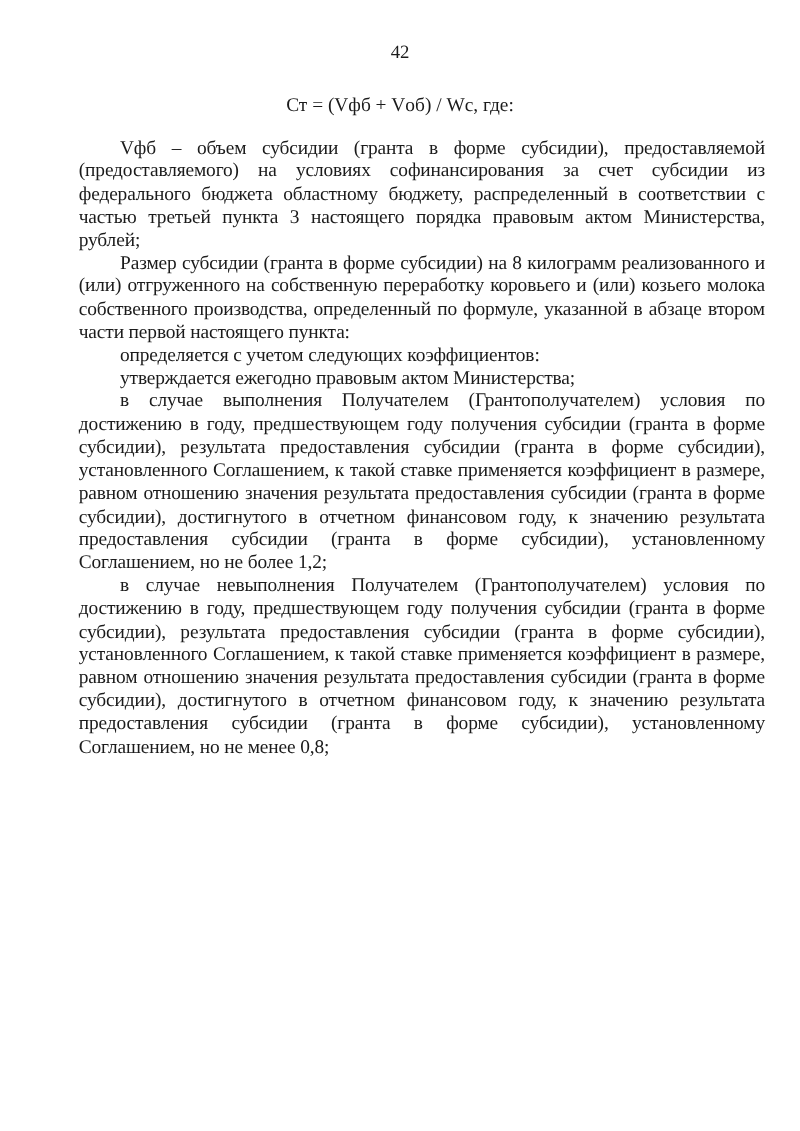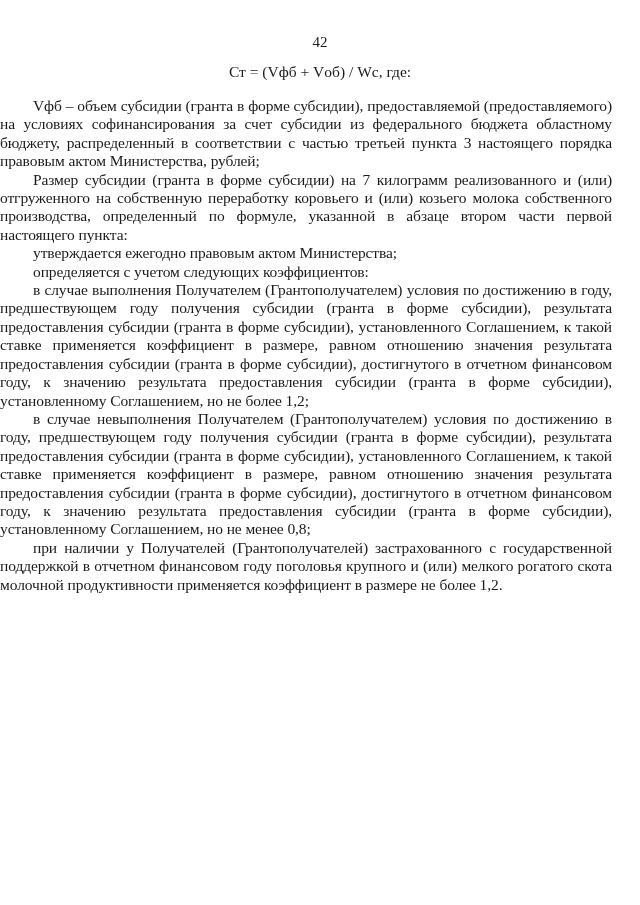--- a/index.html
+++ b/index.html
@@ -27,7 +27,7 @@
     text-align: center;
     font-size: 15.5px;
     line-height: 18px;
-    margin-top: 12px;
+    margin-top: 25px;
   }
   .content {
     margin-top: 16px;

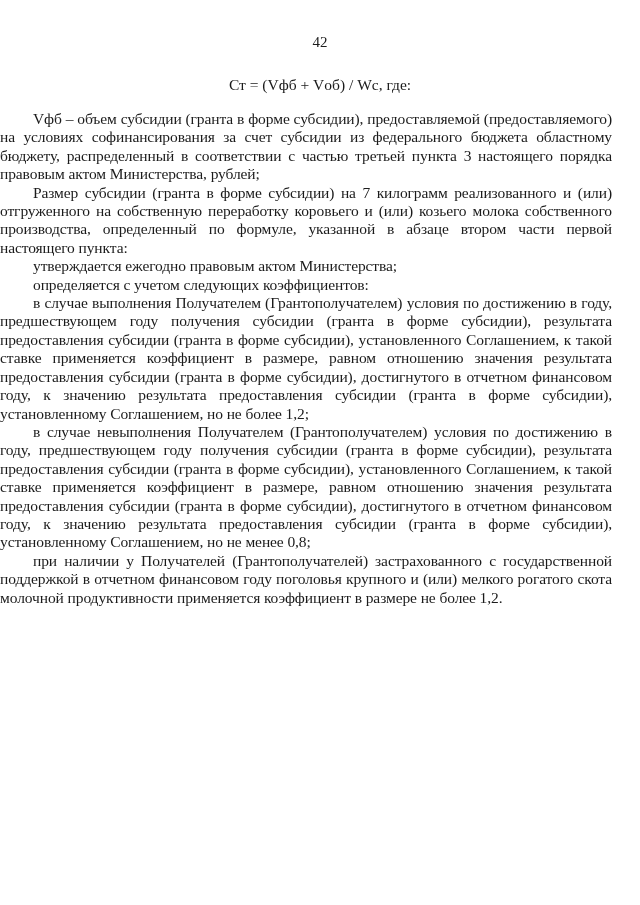--- a/index.html
+++ b/index.html
@@ -31,6 +31,7 @@
   }
   .content {
     margin-top: 16px;
+    padding-left: 63px;
     padding-right: 28px;
     text-align: justify;
     font-size: 15.5px;

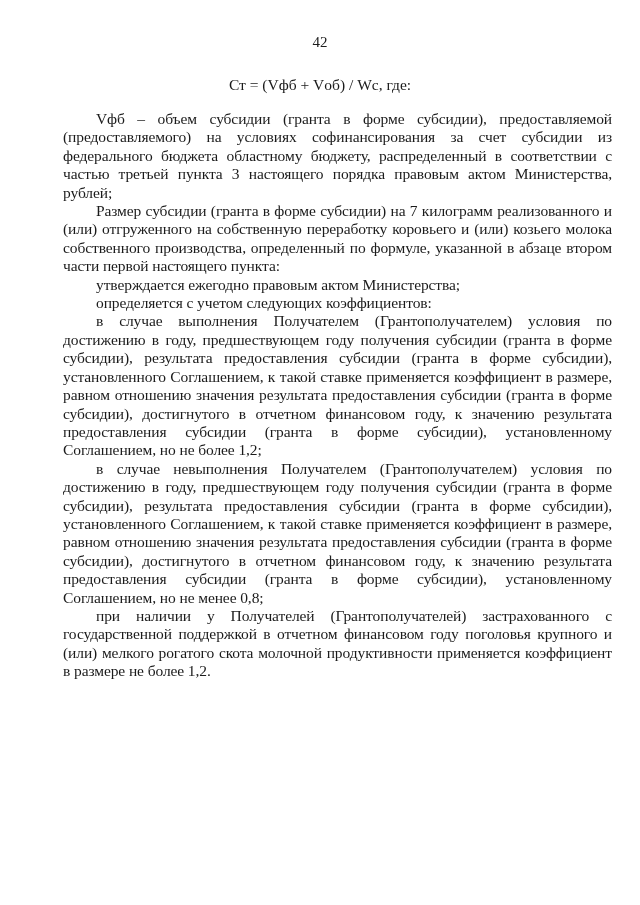--- a/index.html
+++ b/index.html
@@ -54,7 +54,7 @@
 
   <div class="content">
     <p>Vфб – объем субсидии (гранта в форме субсидии), предоставляемой (предоставляемого) на условиях софинансирования за счет субсидии из федерального бюджета областному бюджету, распределенный в соответствии с частью третьей пункта 3 настоящего порядка правовым актом Министерства, рублей;</p>
-    <p>Размер субсидии (гранта в форме субсидии) на 7 килограмм реализованного и (или) отгруженного на собственную переработку коровьего и (или) козьего молока собственного производства, определенный по формуле, указанной в абзаце втором части первой настоящего пункта:</p>
+    <p>Размер субсидии (гранта в форме субсидии) на 8 килограмм реализованного и (или) отгруженного на собственную переработку коровьего и (или) козьего молока собственного производства, определенный по формуле, указанной в абзаце втором части первой настоящего пункта:</p>
     <p>утверждается ежегодно правовым актом Министерства;</p>
     <p>определяется с учетом следующих коэффициентов:</p>
     <p>в случае выполнения Получателем (Грантополучателем) условия по достижению в году, предшествующем году получения субсидии (гранта в форме субсидии), результата предоставления субсидии (гранта в форме субсидии), установленного Соглашением, к такой ставке применяется коэффициент в размере, равном отношению значения результата предоставления субсидии (гранта в форме субсидии), достигнутого в отчетном финансовом году, к значению результата предоставления субсидии (гранта в форме субсидии), установленному Соглашением, но не более 1,2;</p>

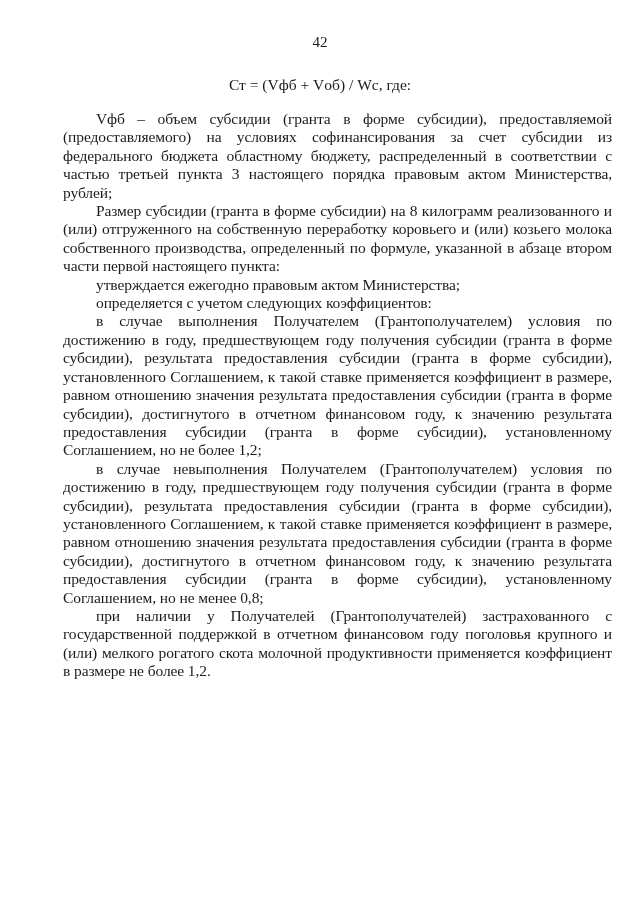--- a/index.html
+++ b/index.html
@@ -55,8 +55,8 @@
   <div class="content">
     <p>Vфб – объем субсидии (гранта в форме субсидии), предоставляемой (предоставляемого) на условиях софинансирования за счет субсидии из федерального бюджета областному бюджету, распределенный в соответствии с частью третьей пункта 3 настоящего порядка правовым актом Министерства, рублей;</p>
     <p>Размер субсидии (гранта в форме субсидии) на 8 килограмм реализованного и (или) отгруженного на собственную переработку коровьего и (или) козьего молока собственного производства, определенный по формуле, указанной в абзаце втором части первой настоящего пункта:</p>
+    <p>определяется с учетом следующих коэффициентов:</p>
     <p>утверждается ежегодно правовым актом Министерства;</p>
-    <p>определяется с учетом следующих коэффициентов:</p>
     <p>в случае выполнения Получателем (Грантополучателем) условия по достижению в году, предшествующем году получения субсидии (гранта в форме субсидии), результата предоставления субсидии (гранта в форме субсидии), установленного Соглашением, к такой ставке применяется коэффициент в размере, равном отношению значения результата предоставления субсидии (гранта в форме субсидии), достигнутого в отчетном финансовом году, к значению результата предоставления субсидии (гранта в форме субсидии), установленному Соглашением, но не более 1,2;</p>
     <p>в случае невыполнения Получателем (Грантополучателем) условия по достижению в году, предшествующем году получения субсидии (гранта в форме субсидии), результата предоставления субсидии (гранта в форме субсидии), установленного Соглашением, к такой ставке применяется коэффициент в размере, равном отношению значения результата предоставления субсидии (гранта в форме субсидии), достигнутого в отчетном финансовом году, к значению результата предоставления субсидии (гранта в форме субсидии), установленному Соглашением, но не менее 0,8;</p>
     <p>при наличии у Получателей (Грантополучателей) застрахованного с государственной поддержкой в отчетном финансовом году поголовья крупного и (или) мелкого рогатого скота молочной продуктивности применяется коэффициент в размере не более 1,2.</p>

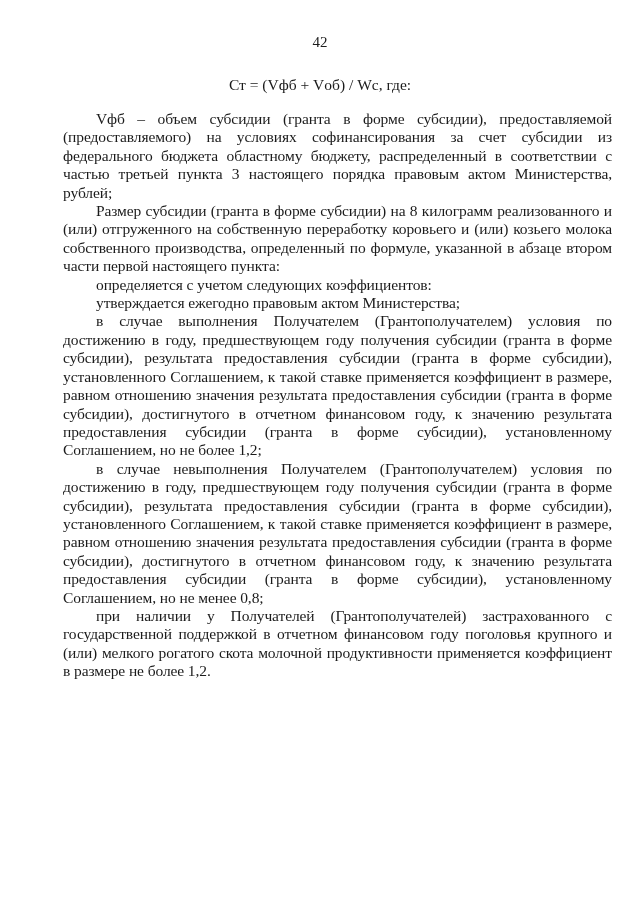--- a/index.html
+++ b/index.html
@@ -59,7 +59,6 @@
     <p>утверждается ежегодно правовым актом Министерства;</p>
     <p>в случае выполнения Получателем (Грантополучателем) условия по достижению в году, предшествующем году получения субсидии (гранта в форме субсидии), результата предоставления субсидии (гранта в форме субсидии), установленного Соглашением, к такой ставке применяется коэффициент в размере, равном отношению значения результата предоставления субсидии (гранта в форме субсидии), достигнутого в отчетном финансовом году, к значению результата предоставления субсидии (гранта в форме субсидии), установленному Соглашением, но не более 1,2;</p>
     <p>в случае невыполнения Получателем (Грантополучателем) условия по достижению в году, предшествующем году получения субсидии (гранта в форме субсидии), результата предоставления субсидии (гранта в форме субсидии), установленного Соглашением, к такой ставке применяется коэффициент в размере, равном отношению значения результата предоставления субсидии (гранта в форме субсидии), достигнутого в отчетном финансовом году, к значению результата предоставления субсидии (гранта в форме субсидии), установленному Соглашением, но не менее 0,8;</p>
-    <p>при наличии у Получателей (Грантополучателей) застрахованного с государственной поддержкой в отчетном финансовом году поголовья крупного и (или) мелкого рогатого скота молочной продуктивности применяется коэффициент в размере не более 1,2.</p>
   </div>
 </div>
 

